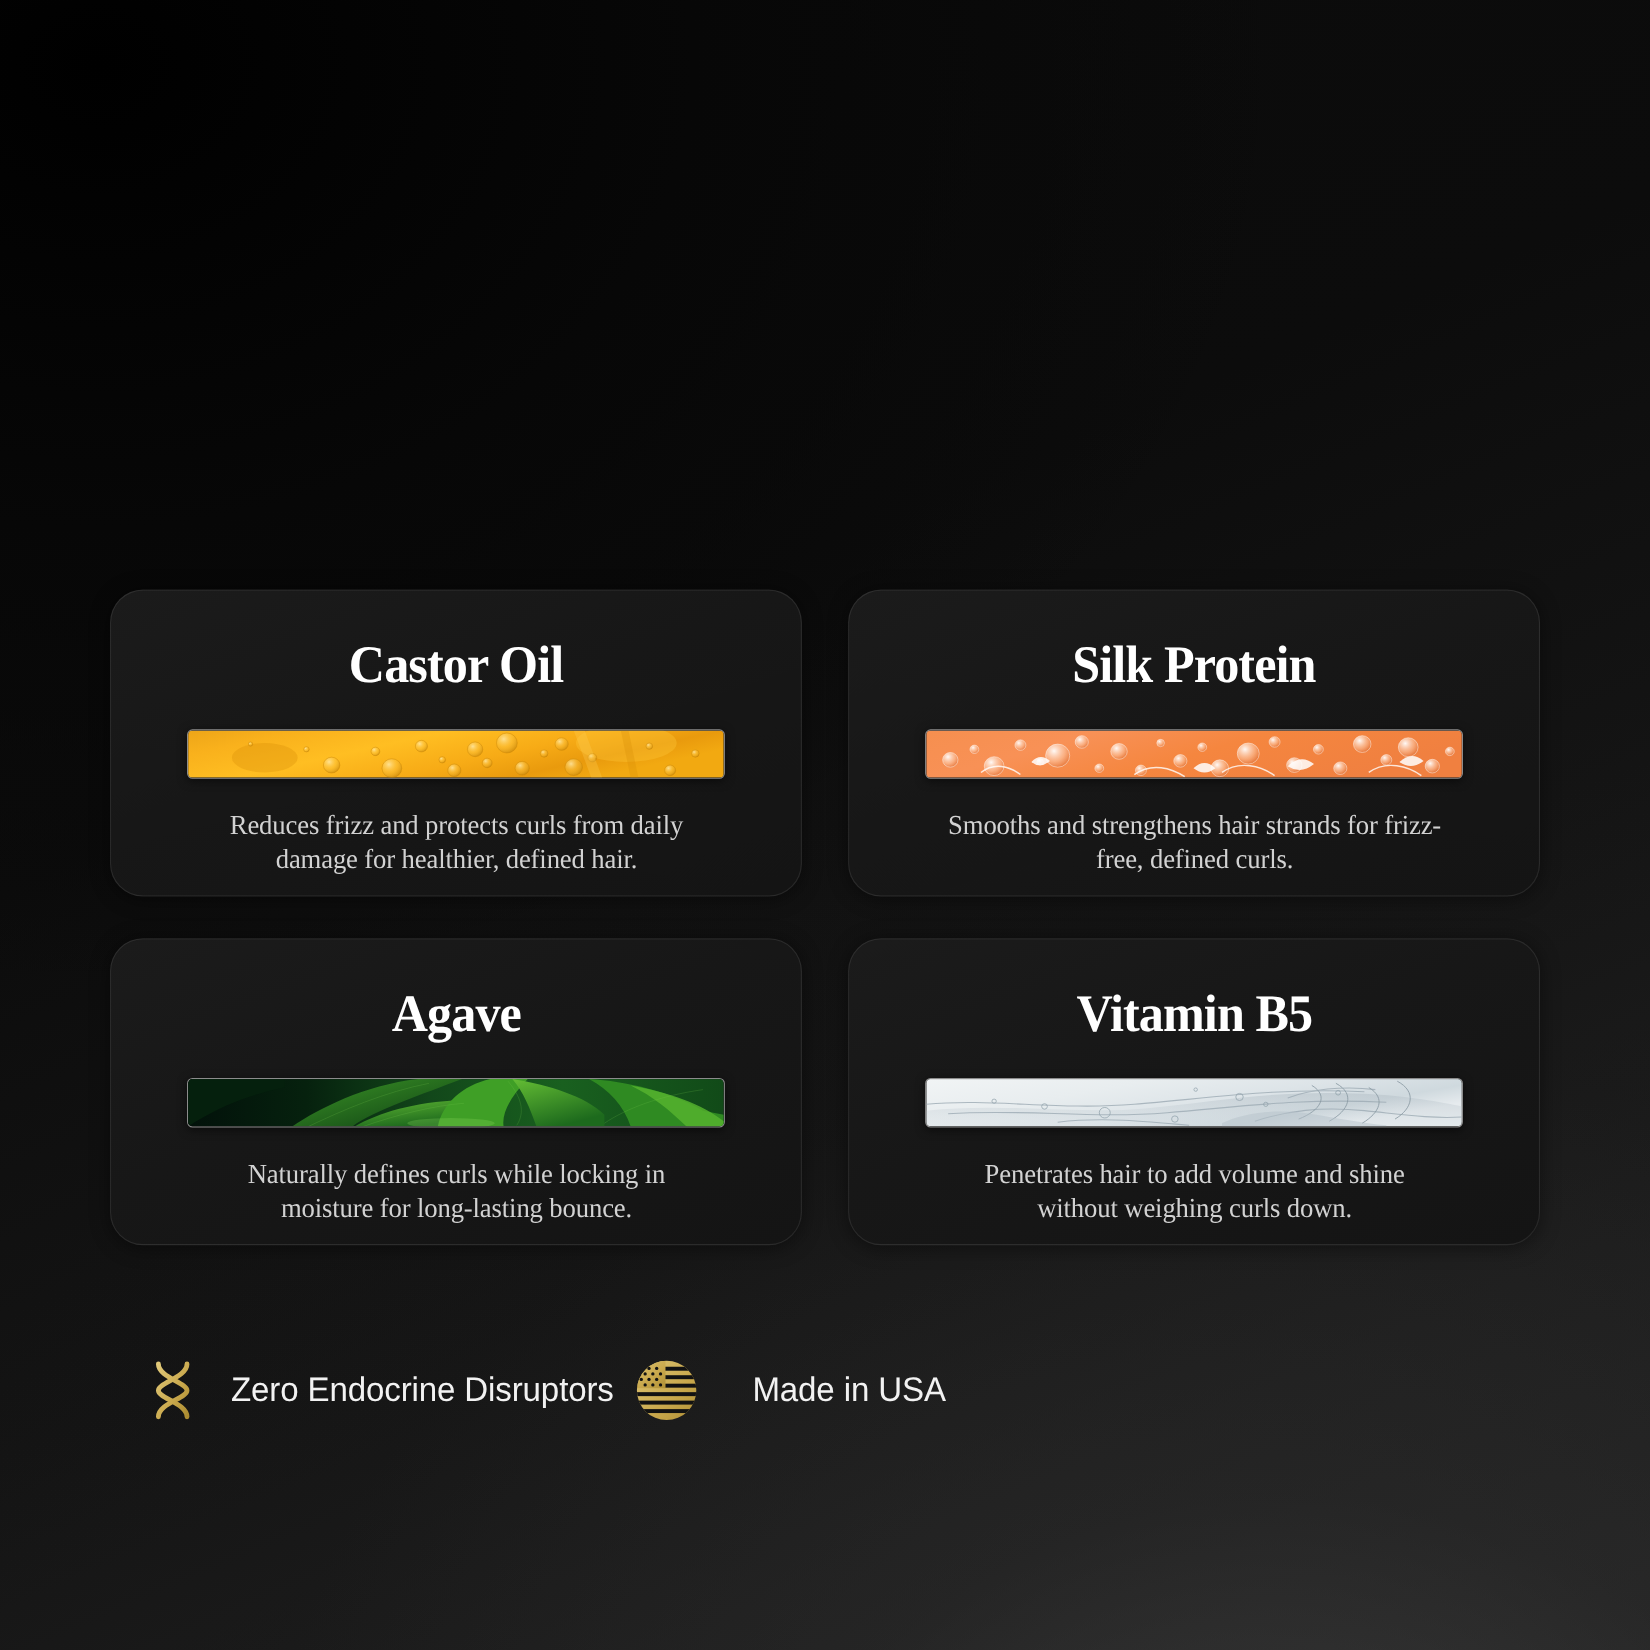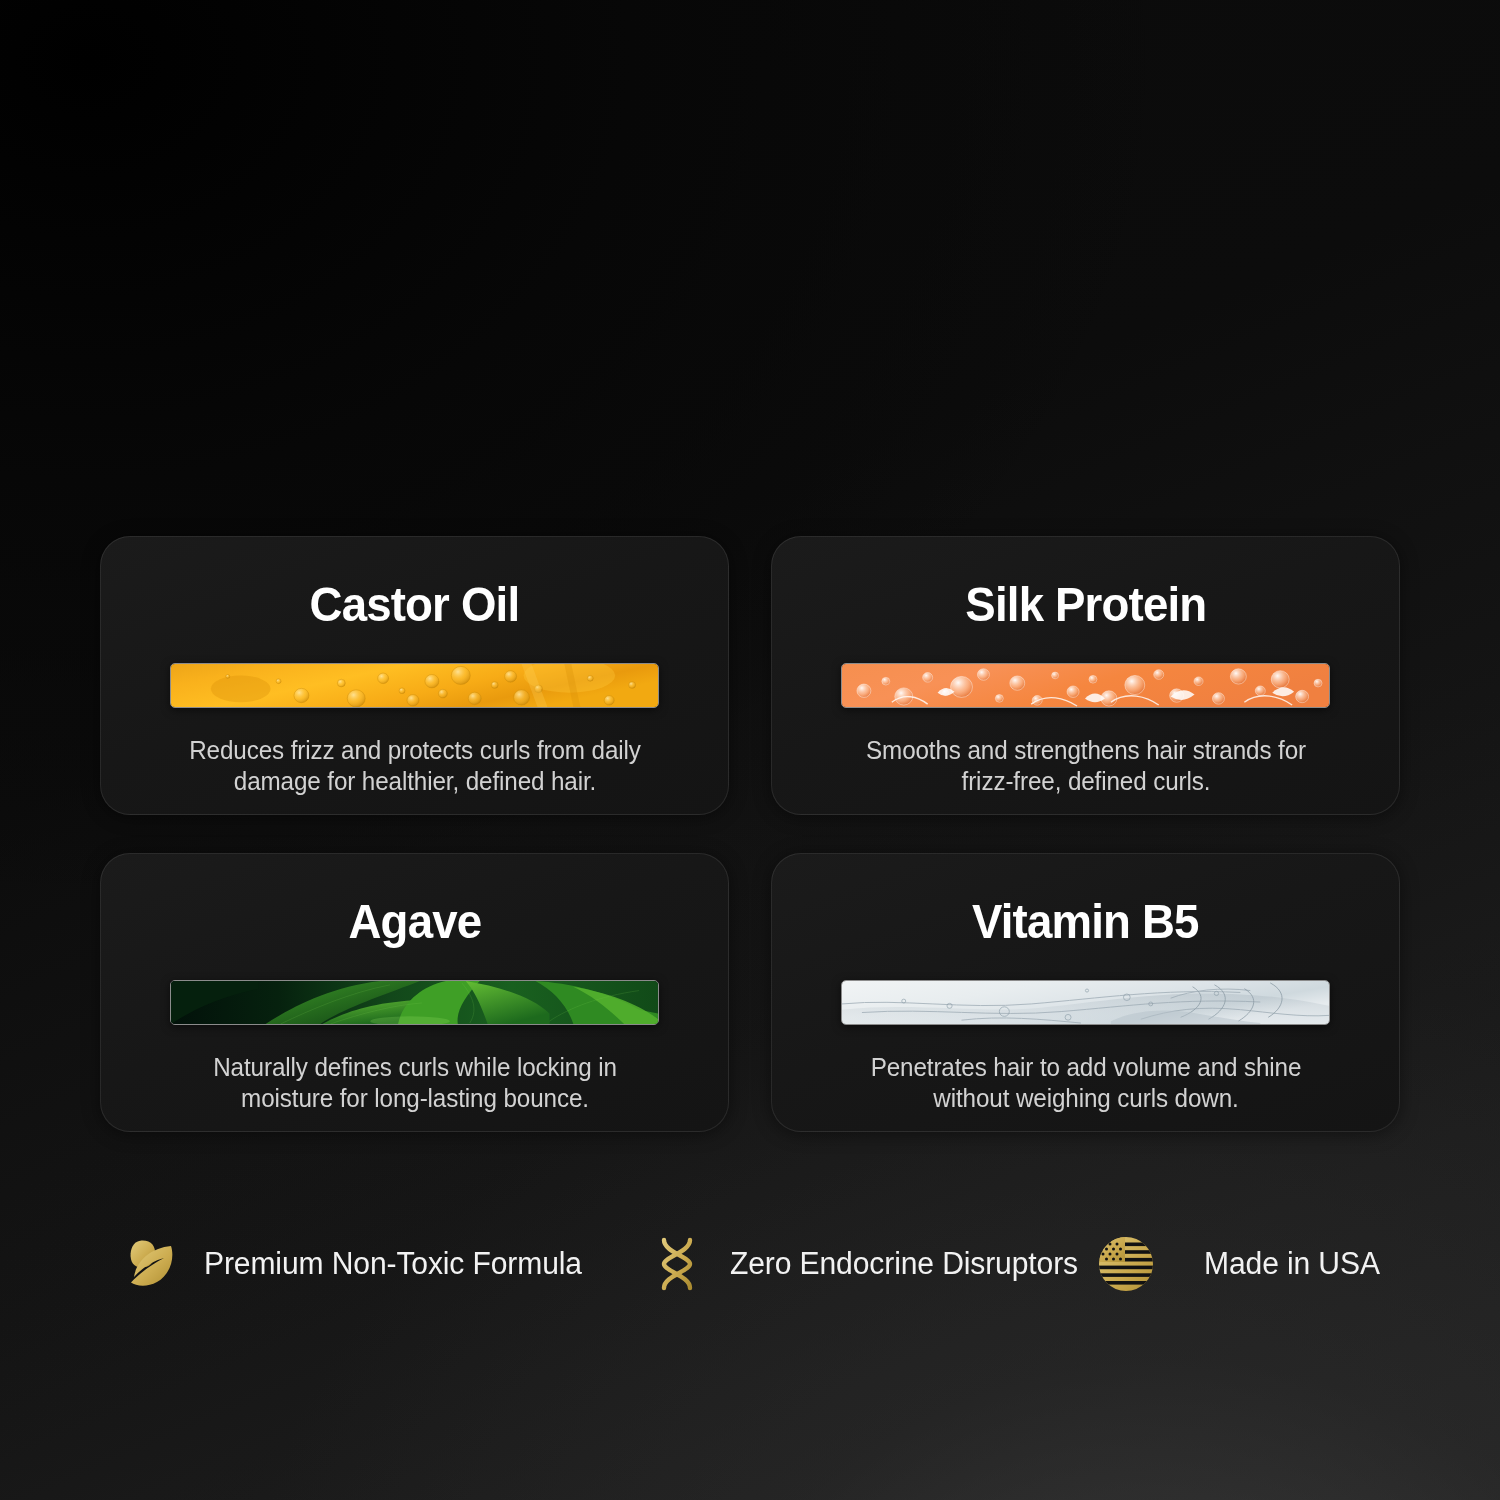--- a/index.html
+++ b/index.html
@@ -57,6 +57,7 @@
     grid-template-rows:279px 279px;
     column-gap:42px;
     row-gap:38px;
+    font-family:Liberation Serif, serif;
   }
   .card{
     position:relative;

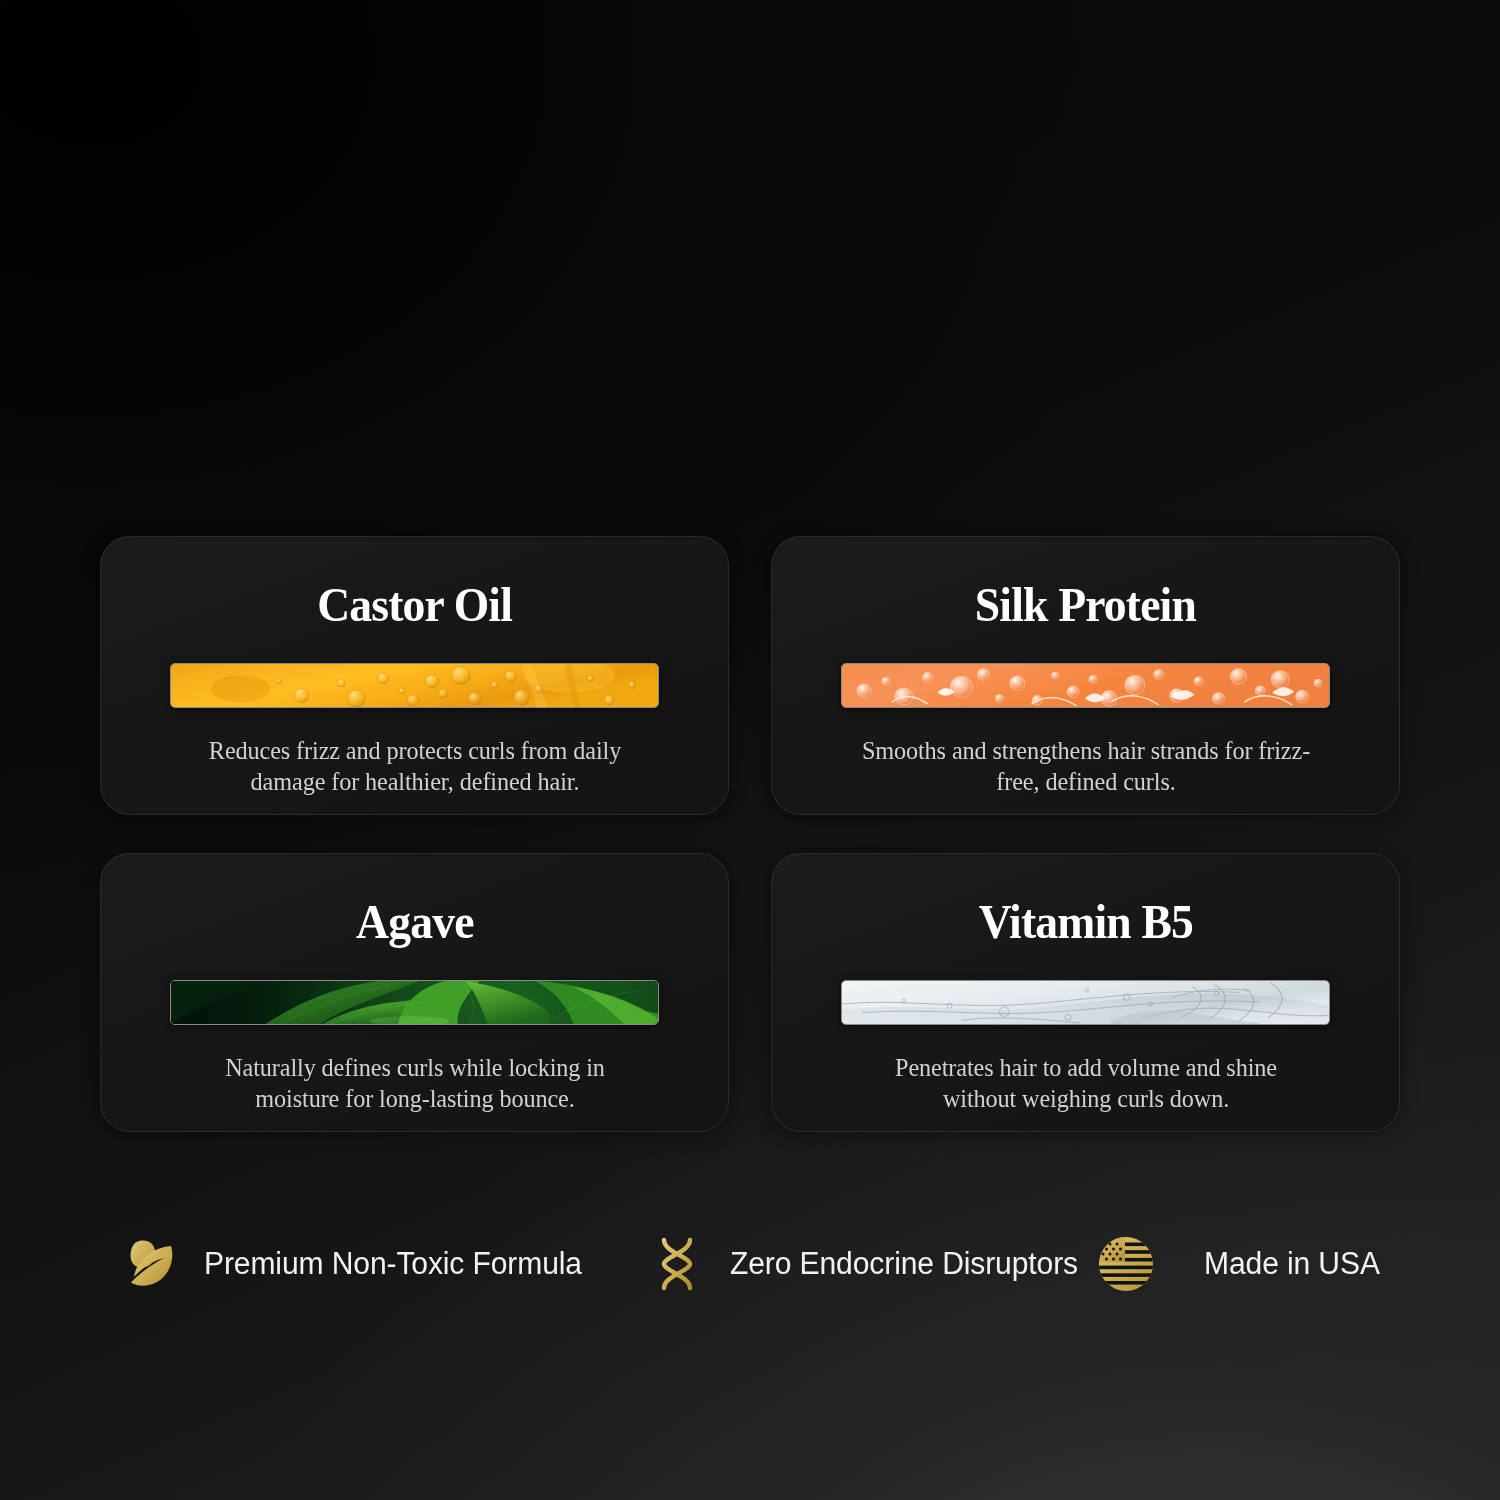--- a/index.html
+++ b/index.html
@@ -338,22 +338,6 @@
 
   <div class="badges">
 
-    <div class="badge badge-1">
-      <span class="badge-icon">
-        <svg viewBox="0 0 62 62" aria-hidden="true">
-          <defs>
-            <linearGradient id="gldA" x1="0" y1="0" x2="1" y2="1">
-              <stop offset="0%" stop-color="#e3cc7c"></stop>
-              <stop offset="55%" stop-color="#cdad51"></stop>
-              <stop offset="100%" stop-color="#b08f33"></stop>
-            </linearGradient>
-          </defs>
-          <path d="M21.5 7.5 C31 7 36 13 35 22.5 C34.2 30 29 34.5 21.5 34.5 C14 34.5 10 29 10.6 20.5 C11.2 13 15 8 21.5 7.5 Z" fill="url(#gldA)"></path>
-          <path d="M51 13 C55 25 50 42 37 49 C27 54.5 16 53 11 49.5 C18 42 30 32 44 25 C34 27.5 23 34 14 44 C16 29 30 15 51 13 Z" fill="url(#gldA)"></path>
-        </svg>
-      </span>
-      <span class="badge-label">Premium Non-Toxic Formula</span>
-    </div>
 
     <div class="badge badge-2">
       <span class="badge-icon">

